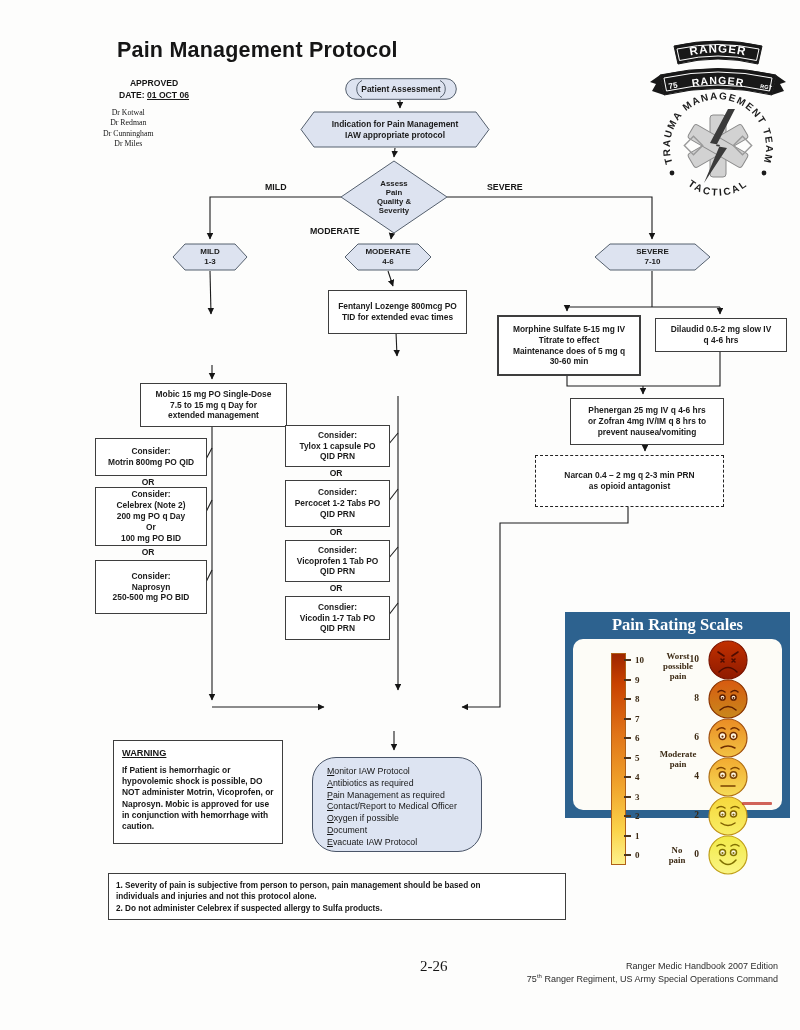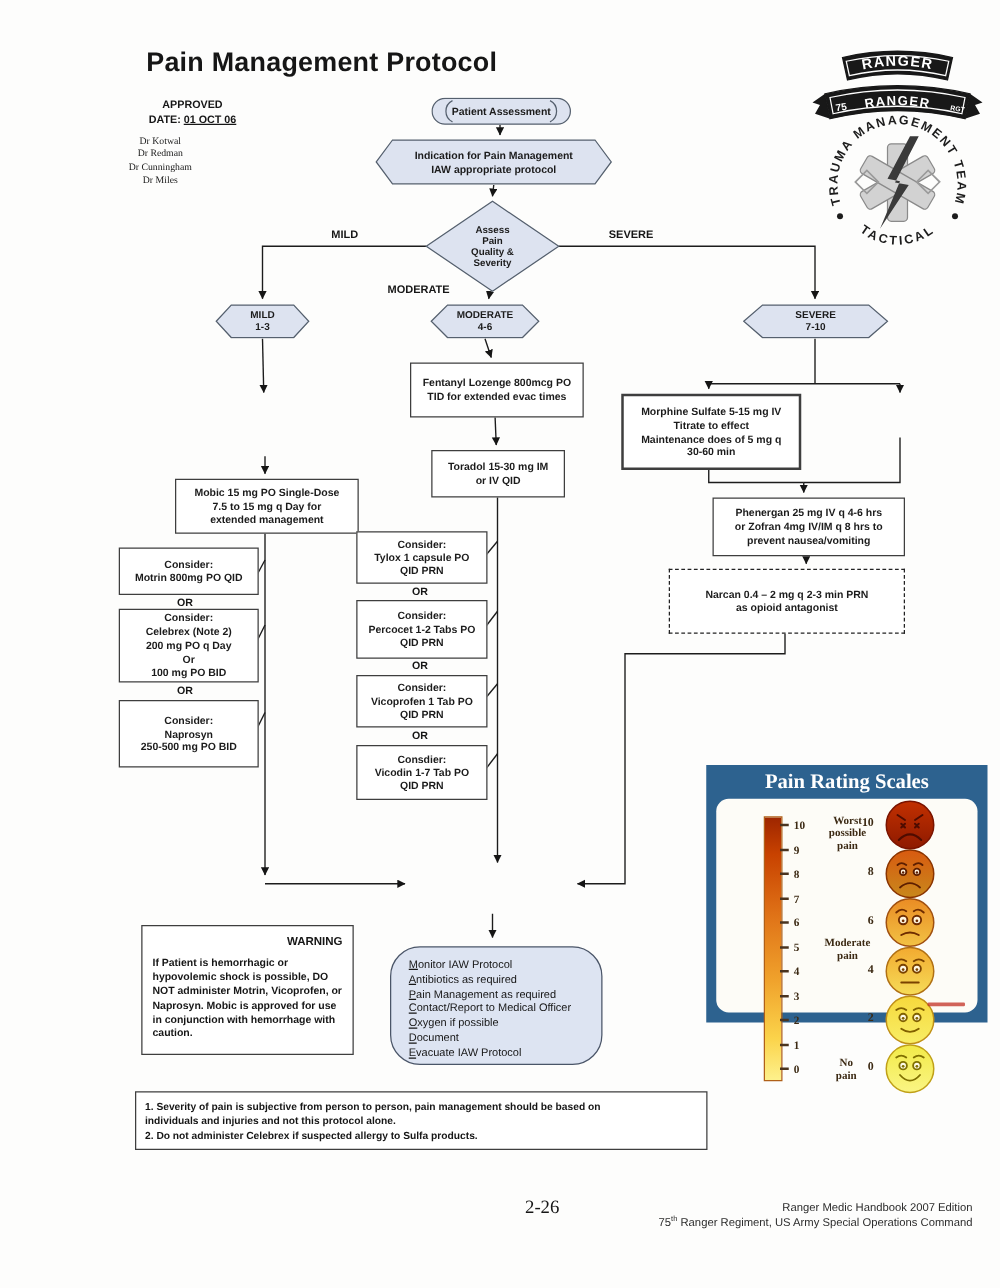--- a/index.html
+++ b/index.html
@@ -246,6 +246,8 @@
 Titrate to effect
 Maintenance does of 5 mg q
 30-60 min</div>
+  <div class="node medbox" style="left:655px;top:318px;width:130px;height:32px;">Dilaudid 0.5-2 mg slow IV
+q 4-6 hrs</div>
   <div class="node medbox" style="left:570px;top:398px;width:152px;height:45px;">Phenergan 25 mg IV q 4-6 hrs
 or Zofran 4mg IV/IM q 8 hrs to
 prevent nausea/vomiting</div>

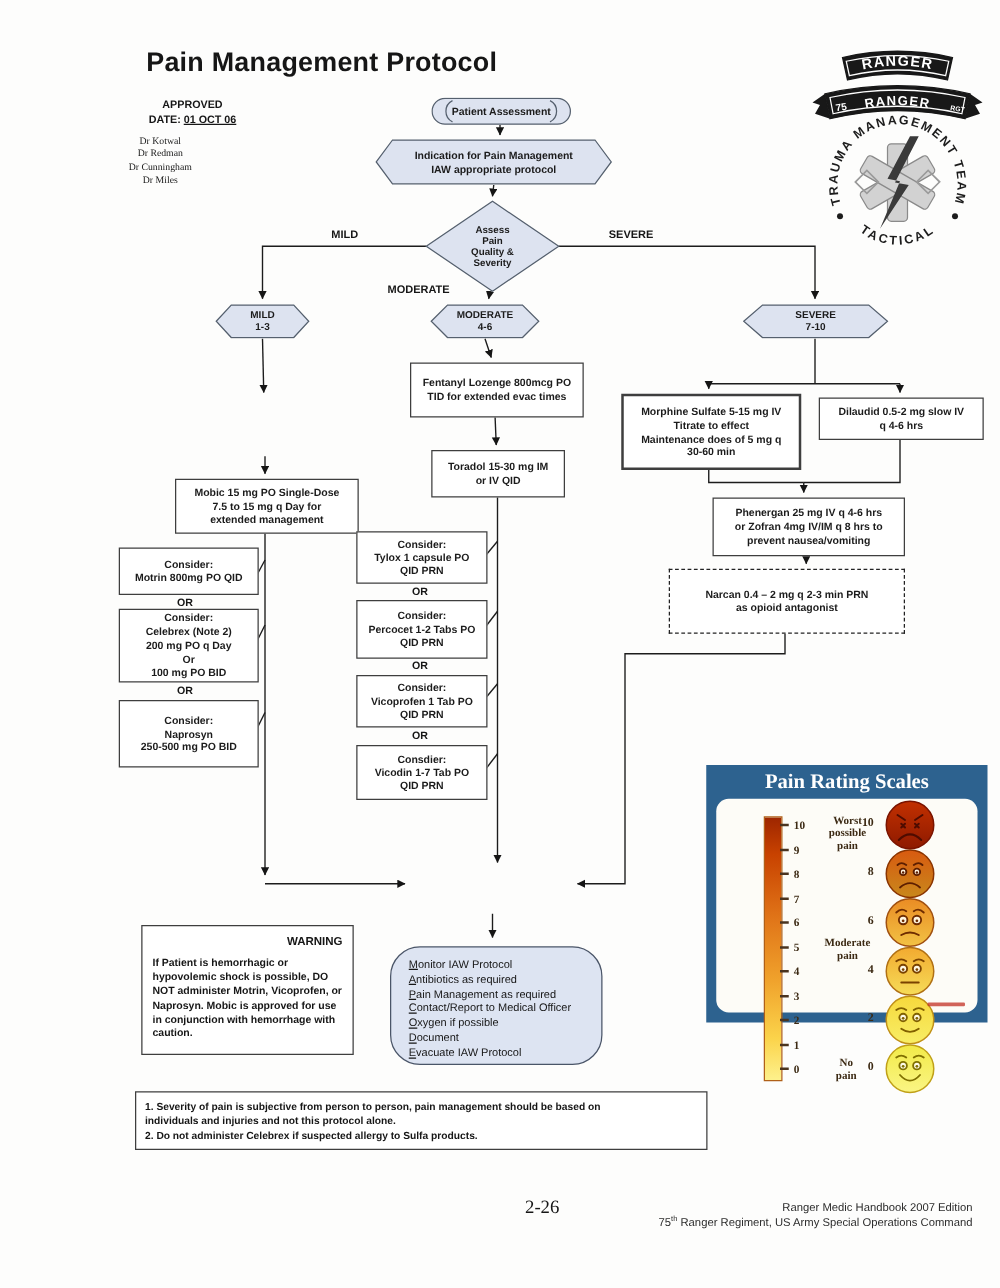--- a/index.html
+++ b/index.html
@@ -224,8 +224,6 @@
 
   <div class="node medbox" style="left:328px;top:290px;width:137px;height:42px;">Fentanyl Lozenge 800mcg PO
 TID for extended evac times</div>
-  <div class="node medbox" style="left:345px;top:360px;width:105px;height:36px;">Toradol 15-30 mg IM
-or IV QID</div>
   <div class="node medbox" style="left:285px;top:425px;width:103px;height:40px;">Consider:
 Tylox 1 capsule PO
 QID PRN</div>

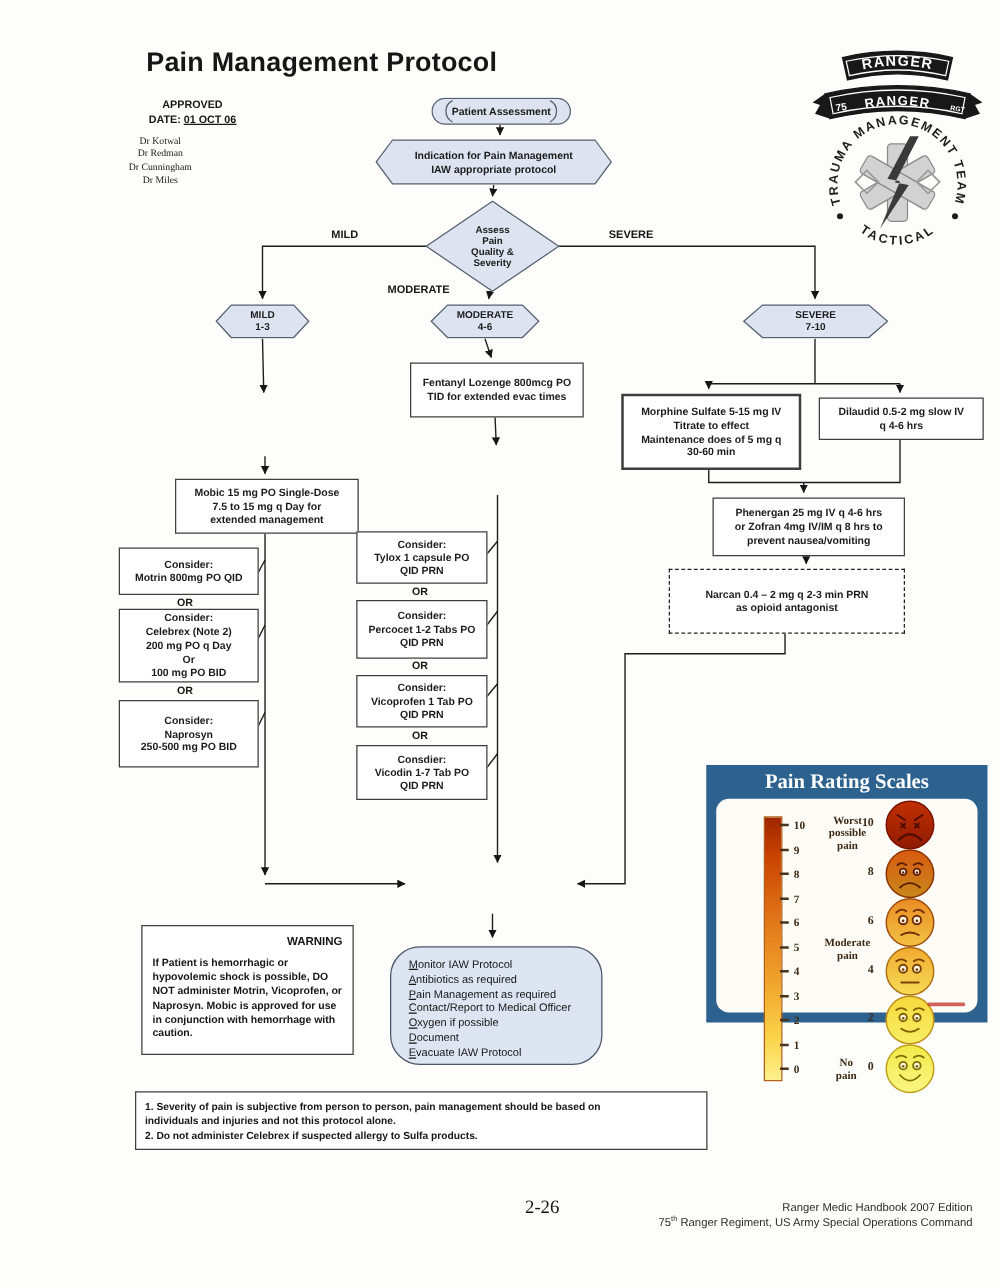--- a/index.html
+++ b/index.html
@@ -29,7 +29,7 @@
   .mline { font-size:8.8px; font-weight:400; line-height:1.34; text-align:left; }
   .warning { position:absolute; left:113px; top:740px; width:170px; height:104px; background:#fff;
              border:1.2px solid #3e3e3e; z-index:2; padding:7px 8px; box-sizing:border-box; }
-  .warn-title { text-align:right; font-size:9.2px; font-weight:700; margin-bottom:7px; }
+  .warn-title { text-align:left; font-size:9.2px; font-weight:700; text-decoration:underline; margin-bottom:7px; }
   .warn-body { font-size:8.4px; font-weight:700; line-height:1.33; text-align:left; white-space:pre-line; }
   .notes { position:absolute; left:108px; top:873px; width:458px; height:47px; background:#fff;
            border:1.2px solid #3e3e3e; z-index:2; padding:6px 7px; box-sizing:border-box;

